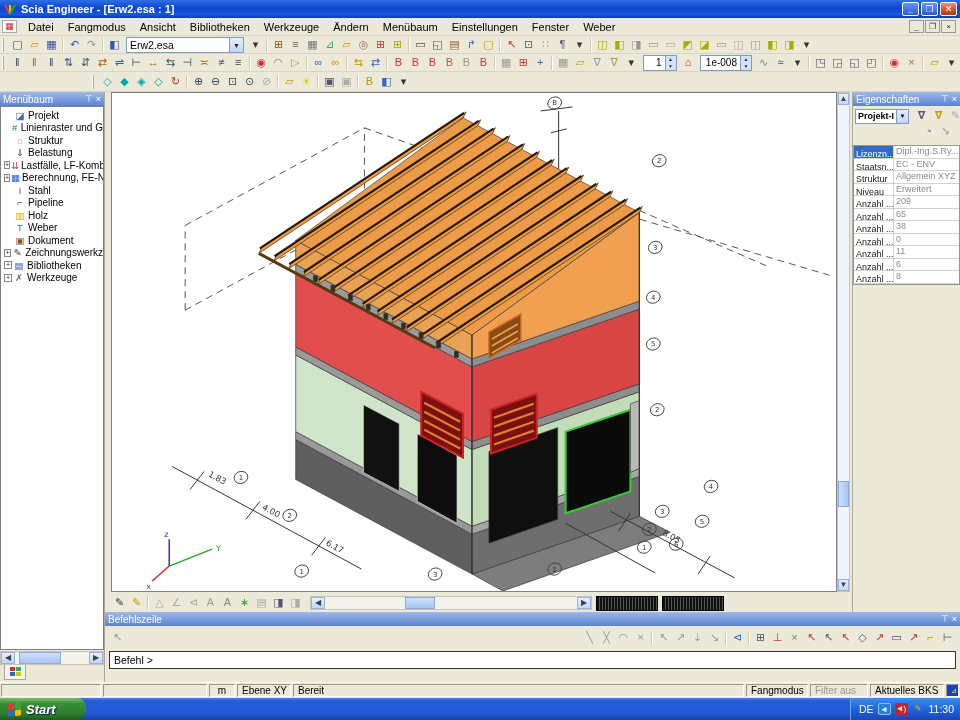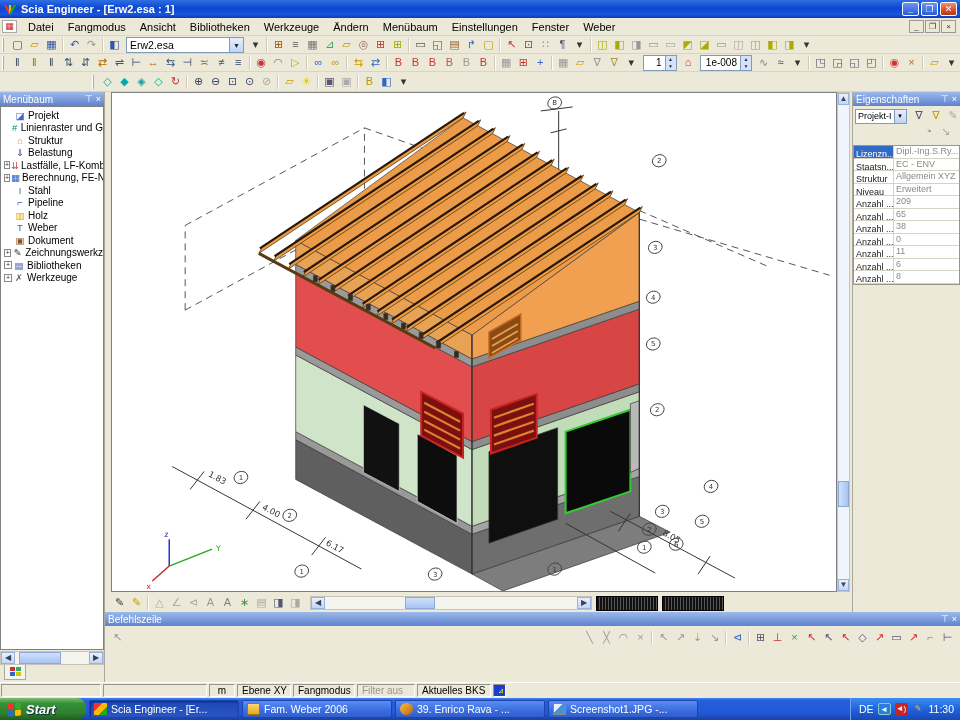--- a/index.html
+++ b/index.html
@@ -73,7 +73,7 @@
 
   
   .rightpanel { position:absolute; left:852px; top:92px; width:108px; height:520px; background:#ece9d8; border-left:1px solid #aca899; }
-  .eigtools { padding:2px; }
+  .eigtools { padding:2px;font-weight:bold; }
   .eigrow1 { display:flex; align-items:center; }
   .eigrow2 { display:flex; justify-content:flex-end; padding-right:4px; }
   .eigcombo { display:flex; height:15px; border:1px solid #7f9db9; background:#fff; width:56px; }

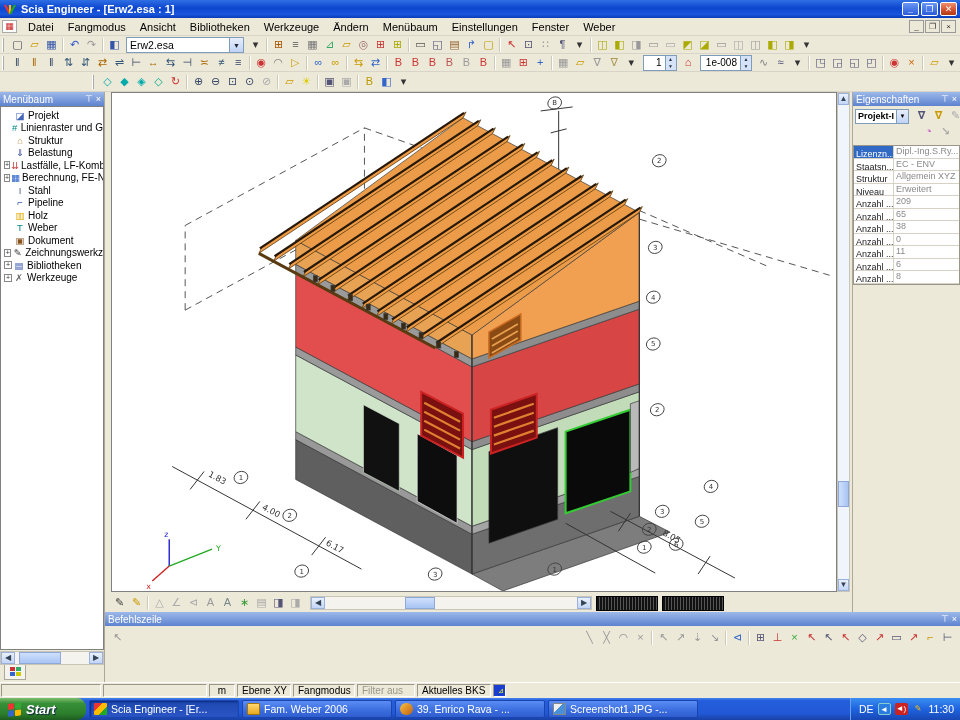--- a/index.html
+++ b/index.html
@@ -781,6 +781,7 @@
         <span class="tbicon" style="color: rgb(85, 85, 119);">⊢</span>
       </div>
   </div>
+  <div class="cmdinput">Befehl &gt;</div>
 </div>
 
 <div class="statusbar">

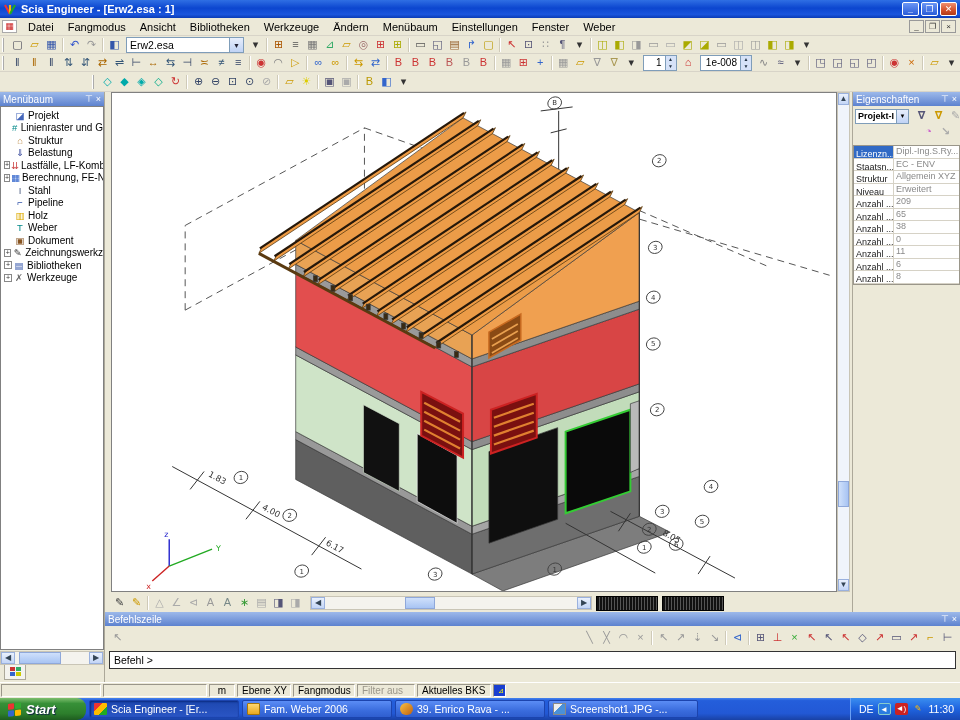--- a/index.html
+++ b/index.html
@@ -789,6 +789,7 @@
   <div class="seg" style="width:104px;"></div>
   <div class="seg" style="width:26px; text-align:center;">m</div>
   <div class="seg" style="width:54px;">Ebene XY</div>
+  <div class="seg" style="flex:1;">Bereit</div>
   <div class="seg" style="width:62px;">Fangmodus</div>
   <div class="seg gray" style="width:58px;">Filter aus</div>
   <div class="seg" style="width:74px;">Aktuelles BKS</div>

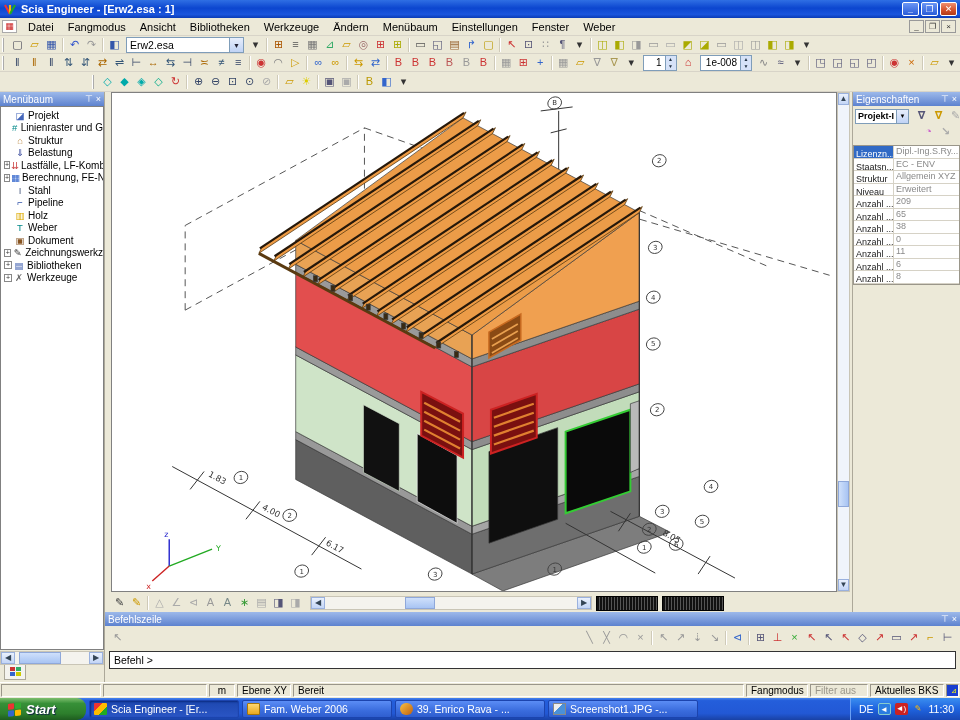--- a/index.html
+++ b/index.html
@@ -806,24 +806,6 @@
     </span>
     <span>Start</span>
   </div>
-  <div id="tasks" style="display:flex;">
-      <div class="task active">
-        <span class="ticn" style="background: linear-gradient(135deg, rgb(238, 51, 51) 33%, rgb(255, 187, 0) 33%, rgb(255, 187, 0) 66%, rgb(34, 170, 34) 66%); border-radius: 1px;"></span>
-        <span>Scia Engineer - [Er...</span>
-      </div>
-      <div class="task">
-        <span class="ticn" style="background: linear-gradient(rgb(255, 215, 110), rgb(232, 168, 32)); border: 1px solid rgb(166, 117, 8); border-radius: 1px;"></span>
-        <span>Fam. Weber 2006</span>
-      </div>
-      <div class="task">
-        <span class="ticn" style="background: linear-gradient(135deg, rgb(248, 192, 64), rgb(192, 96, 16)); border-radius: 6px;"></span>
-        <span>39. Enrico Rava - ...</span>
-      </div>
-      <div class="task">
-        <span class="ticn" style="background: linear-gradient(135deg, rgb(238, 238, 238) 40%, rgb(74, 144, 216) 40%); border: 1px solid rgb(136, 136, 136);"></span>
-        <span>Screenshot1.JPG -...</span>
-      </div>
-    </div>
   <div class="tray">
     <span>DE</span>
     <span class="trayicn" style="background:#2a7de0; border:1px solid #8cc;">◄</span>

